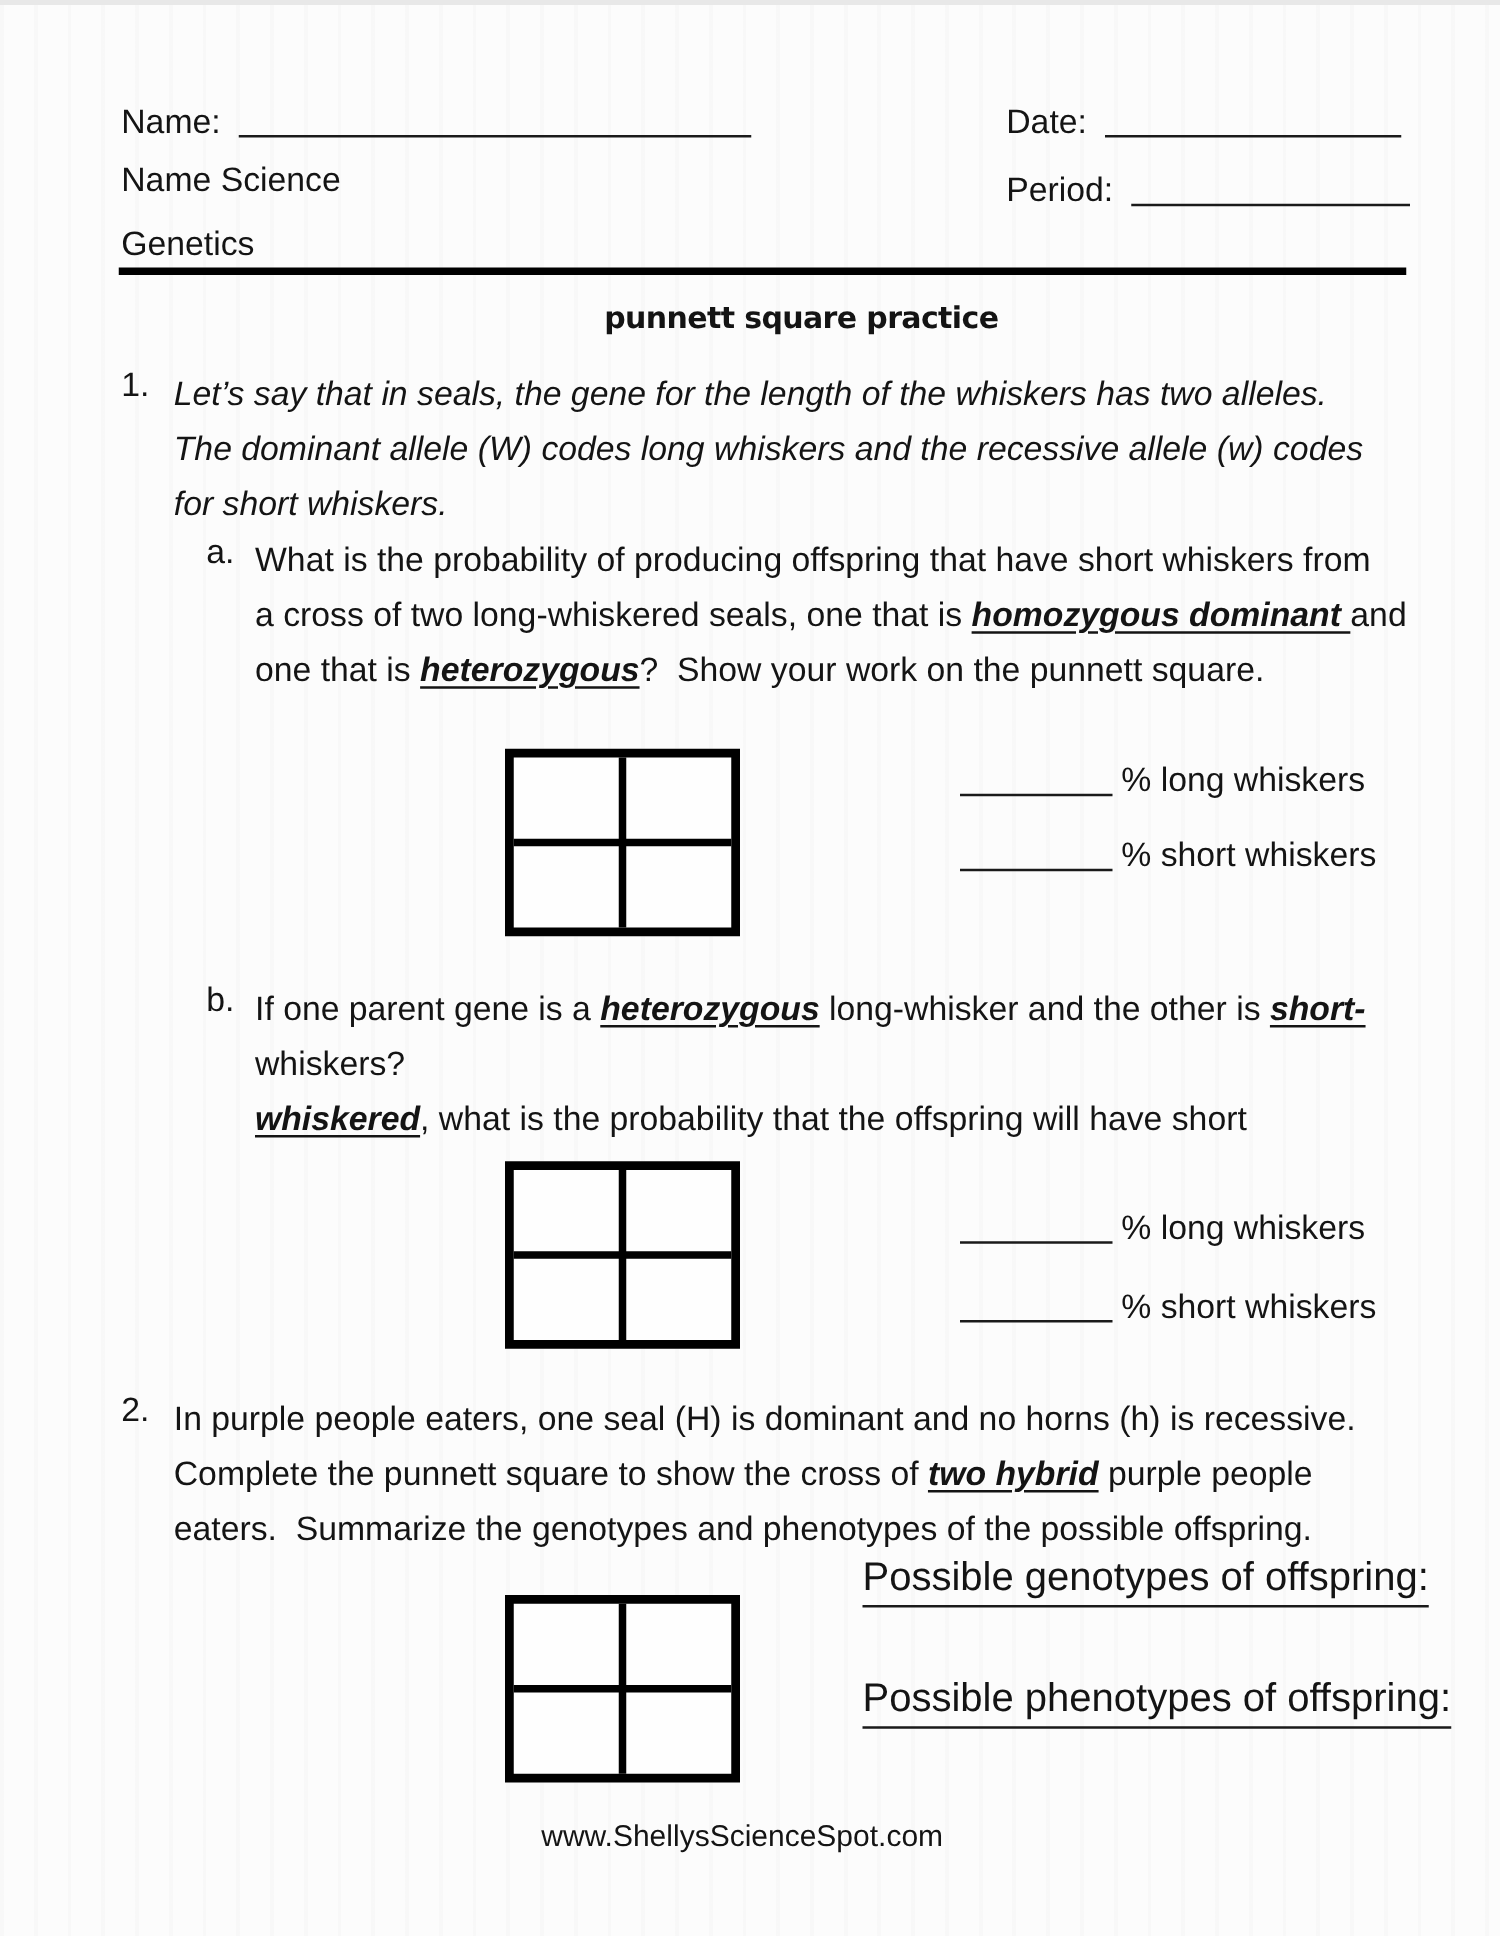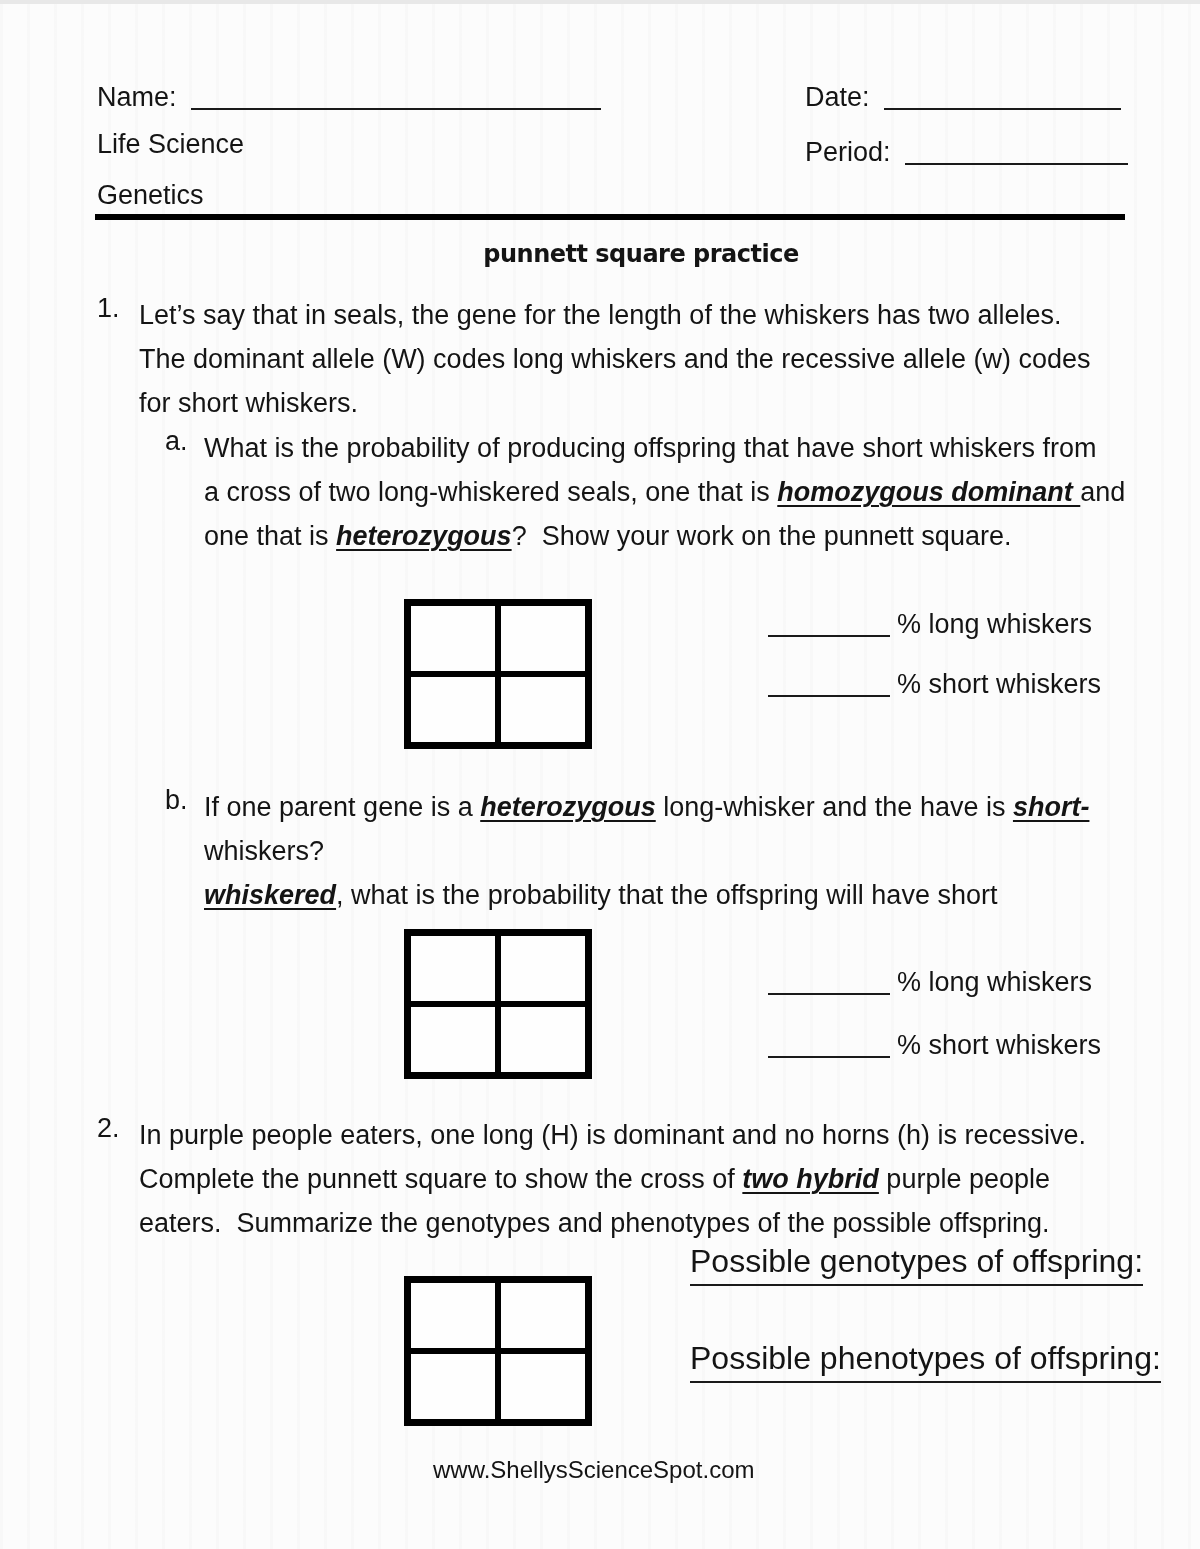--- a/index.html
+++ b/index.html
@@ -74,7 +74,7 @@
     <span>Date:</span>
     <span class="blank date-blank"></span>
   </div>
-  <div class="abs" style="left:97px;top:125px;">Life Science</div>
+  <div class="abs" style="left:97px;top:125px;">Name Science</div>
   <div class="abs hdr-row" style="left:805px;top:133px;">
     <span>Period:</span>
     <span class="blank period-blank"></span>

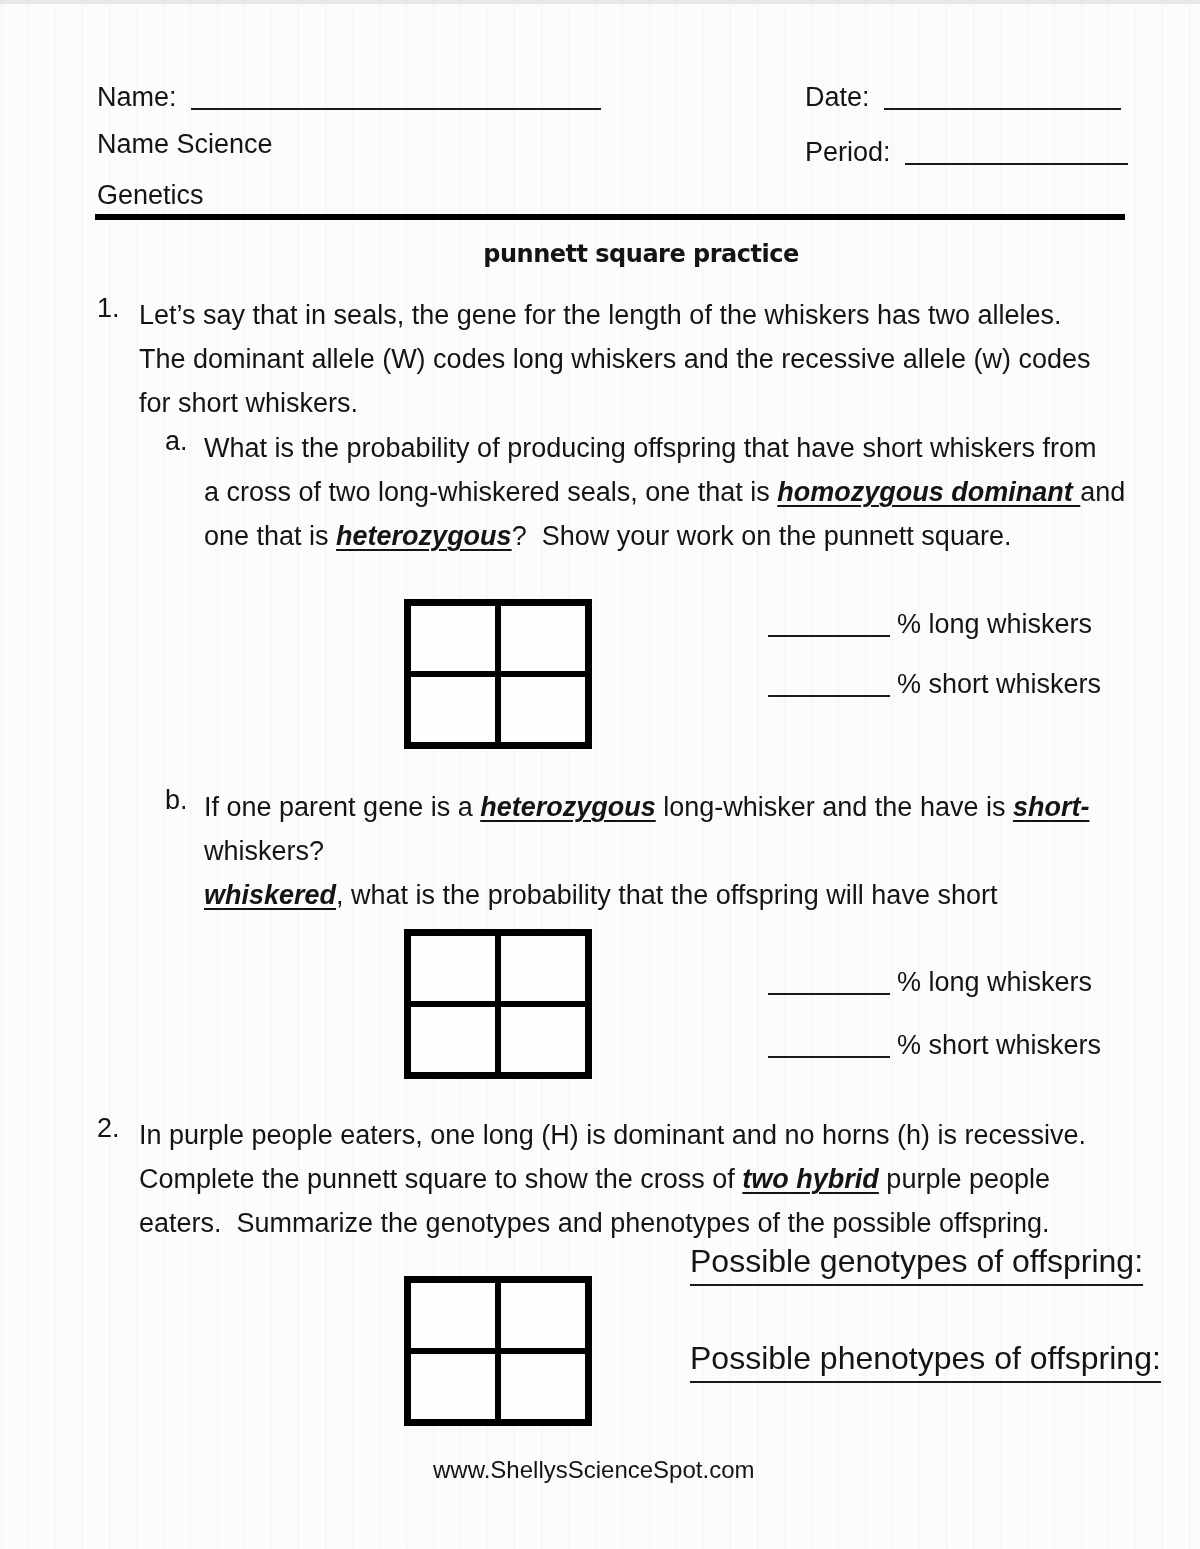--- a/index.html
+++ b/index.html
@@ -85,7 +85,7 @@
   <div class="abs title" style="left:0;top:236px;">punnett square practice</div>
 
   <div class="q-num" style="left:97px;top:289px;">1.</div>
-  <div class="para" style="left:139px;top:289px;">
+  <div class="para" style="left:139px;top:289px;font-style:italic;">
       <div class="tline"><span>Let’s say that in seals, the gene for the length of the whiskers has two alleles.</span></div>
       <div class="tline"><span>The dominant allele (W) codes long whiskers and the recessive allele (w) codes</span></div>
       <div class="tline"><span>for short whiskers.</span></div>

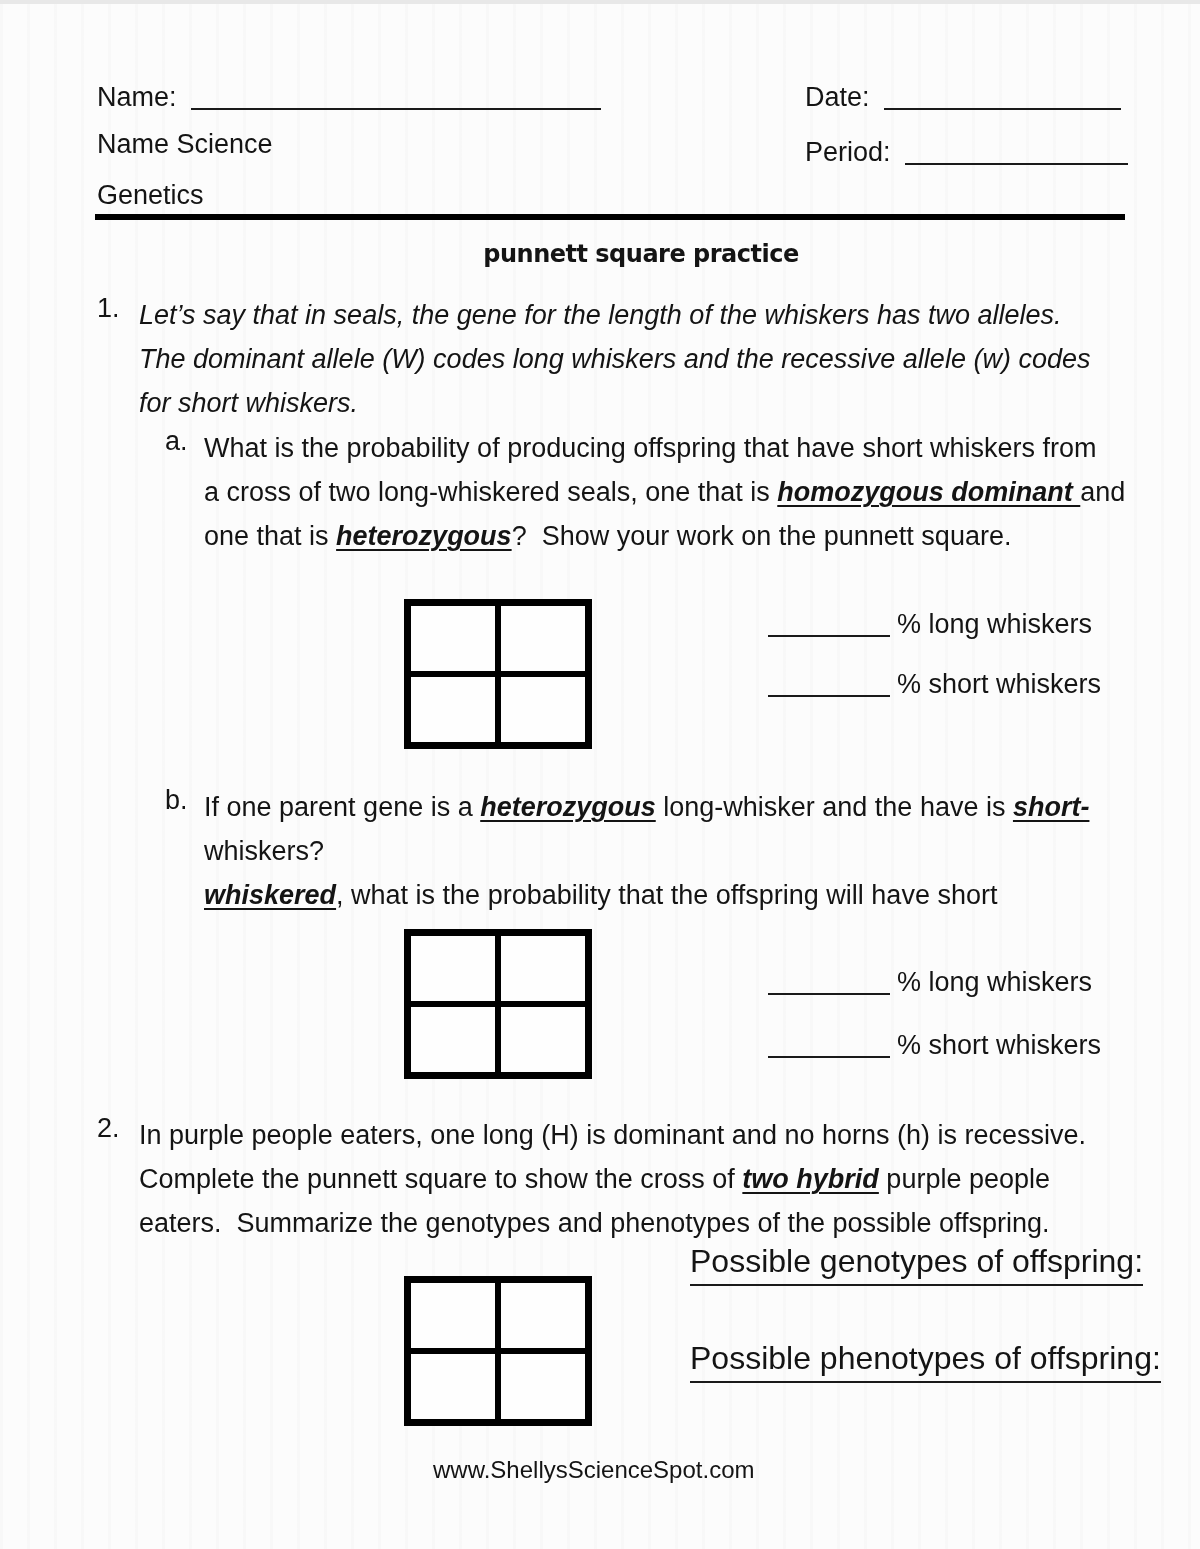--- a/index.html
+++ b/index.html
@@ -114,7 +114,7 @@
 
   <div class="q-num" style="left:165px;top:781px;">b.</div>
   <div class="para" style="left:204px;top:781px;">
-      <div class="tline"><span>If one parent gene is a </span><span class="iu">heterozygous</span><span> long-whisker and the have is </span><span class="iu">short-</span></div>
+      <div class="tline"><span>If one parent gene is a </span><span class="iu">heterozygous</span><span> long-whisker and the other is </span><span class="iu">short-</span></div>
       <div class="tline"><span>whiskers?</span></div>
       <div class="tline"><span class="iu">whiskered</span><span>, what is the probability that the offspring will have short</span></div>
     </div>

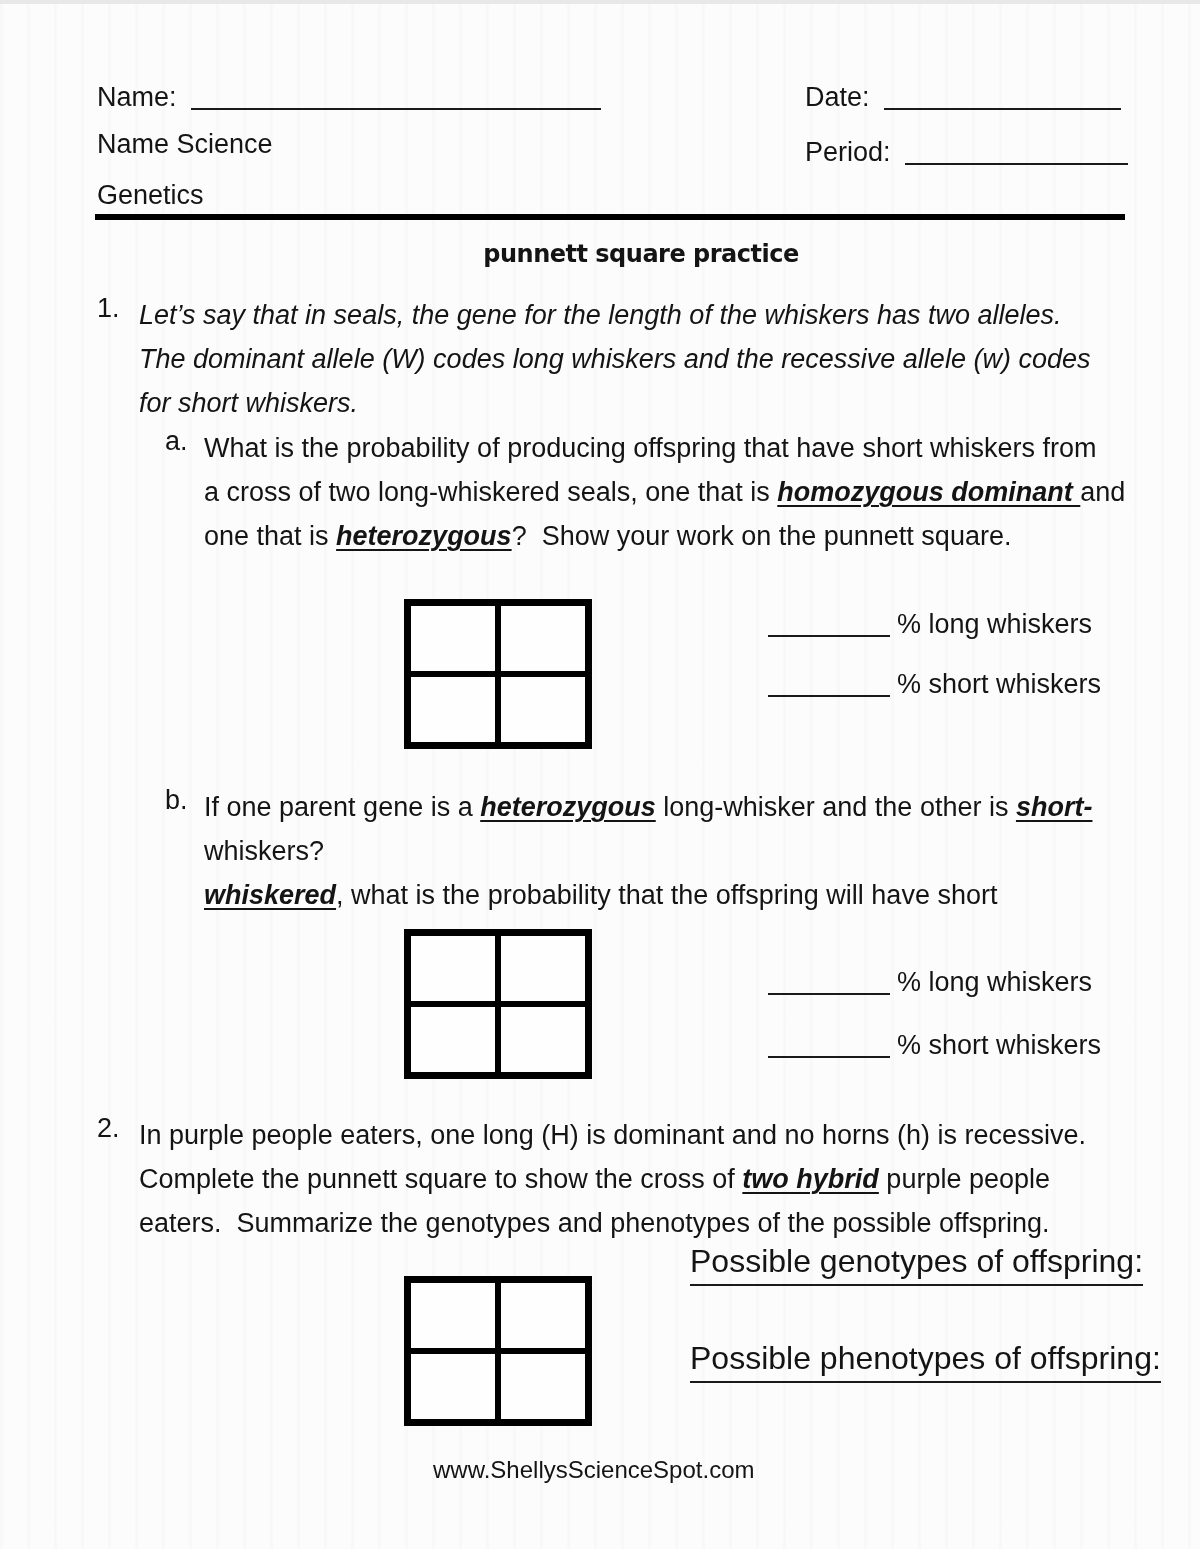--- a/index.html
+++ b/index.html
@@ -135,7 +135,7 @@
 
   <div class="q-num" style="left:97px;top:1109px;">2.</div>
   <div class="para" style="left:139px;top:1109px;">
-      <div class="tline"><span>In purple people eaters, one long (H) is dominant and no horns (h) is recessive.</span></div>
+      <div class="tline"><span>In purple people eaters, one seal (H) is dominant and no horns (h) is recessive.</span></div>
       <div class="tline"><span>Complete the punnett square to show the cross of </span><span class="iu">two hybrid</span><span> purple people</span></div>
       <div class="tline"><span>eaters.&nbsp; Summarize the genotypes and phenotypes of the possible offspring.</span></div>
     </div>

